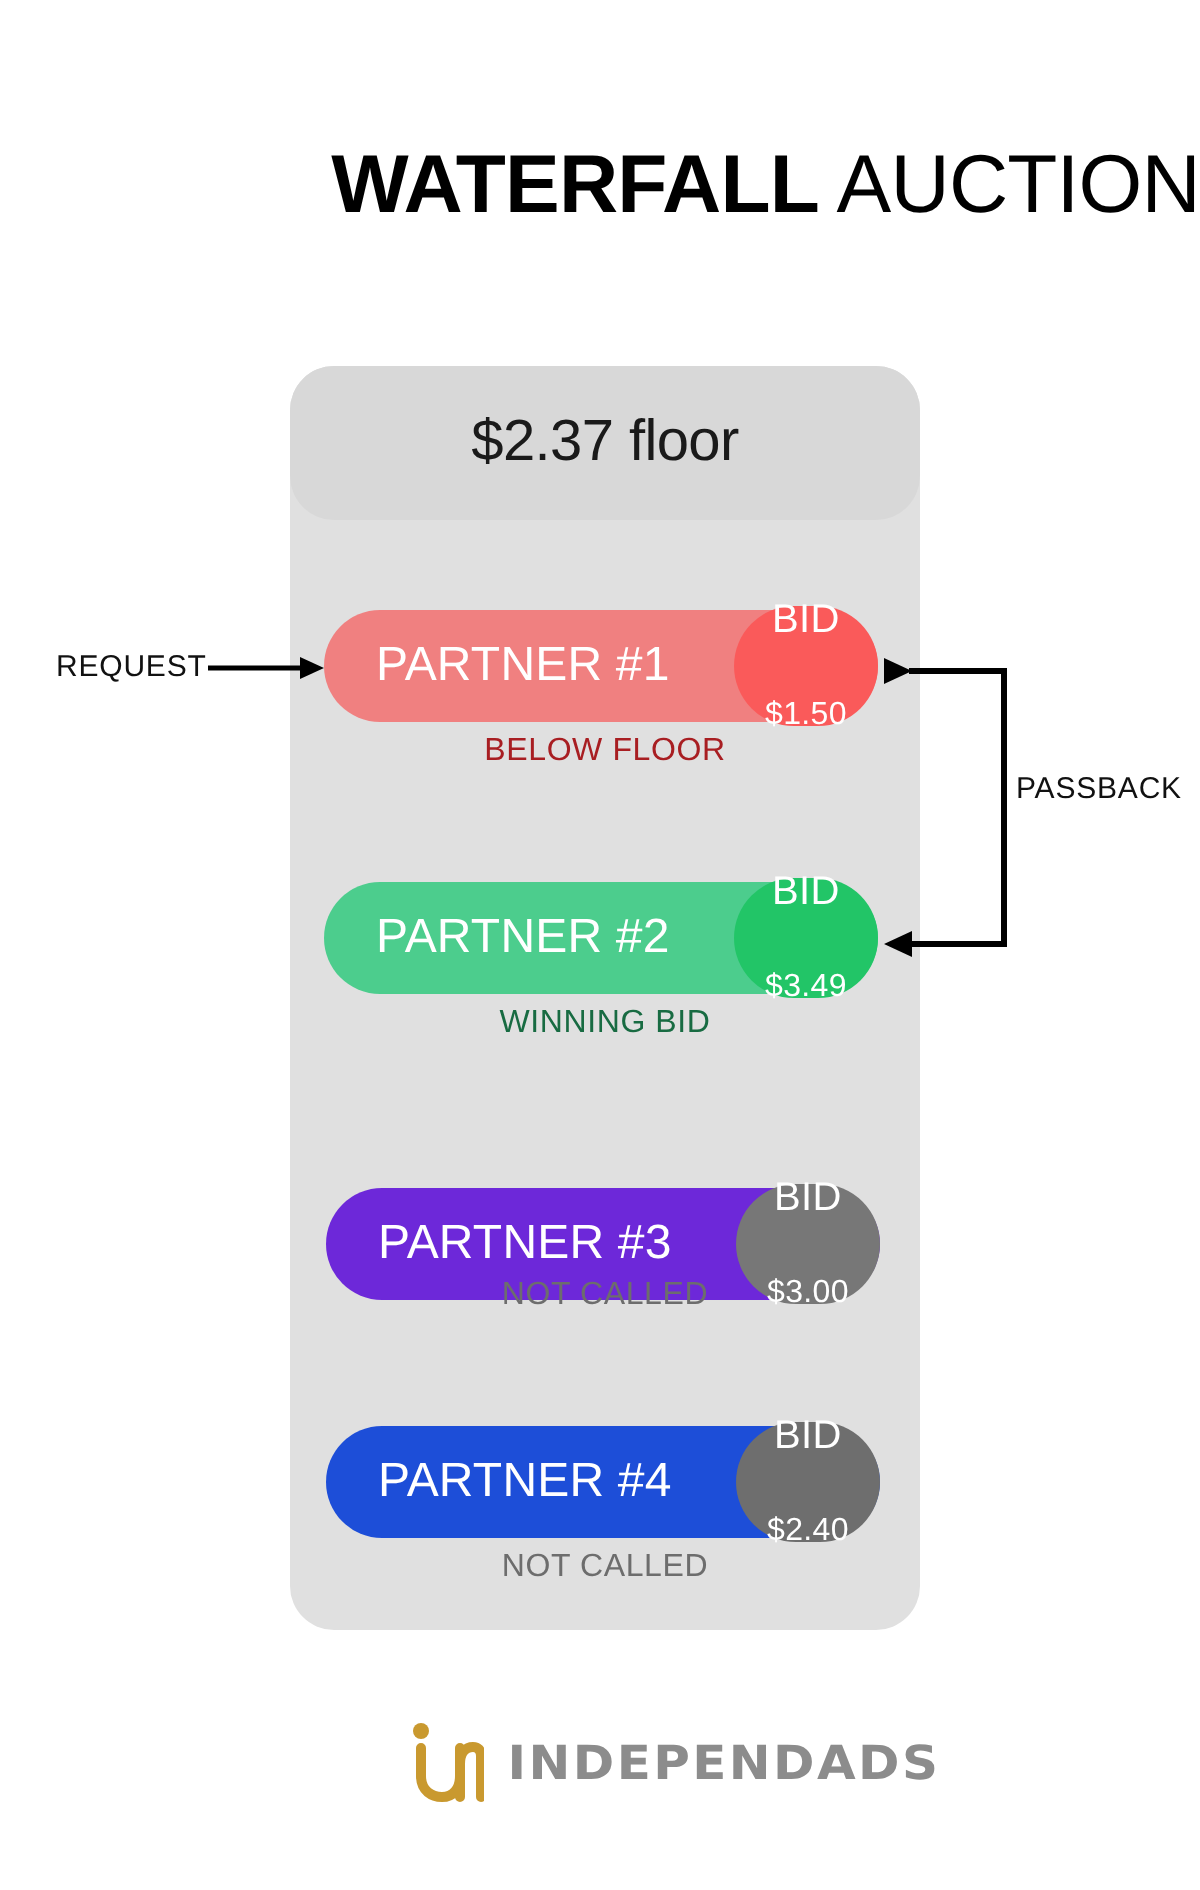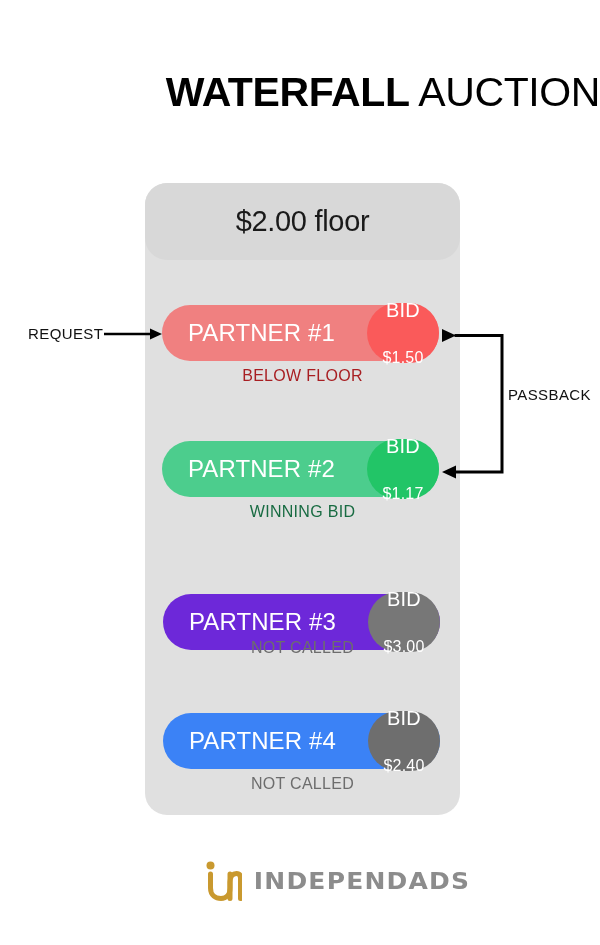--- a/index.html
+++ b/index.html
@@ -205,7 +205,7 @@
 <div class="card">
 
   <div class="card-header">
-    <span class="card-header-text">$2.00 floor</span>
+    <span class="card-header-text">$2.37 floor</span>
   </div>
 
   <div class="row row-1 p1">

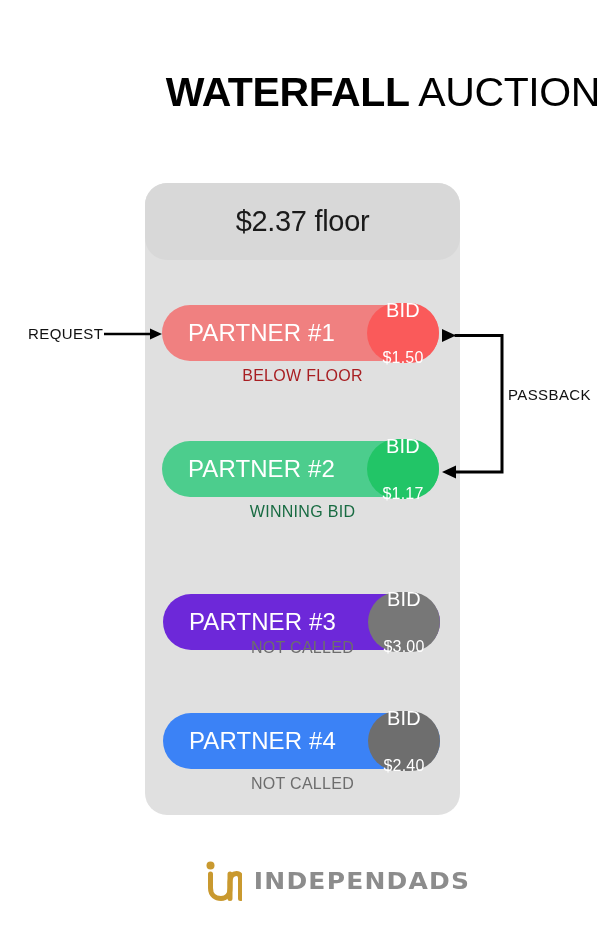--- a/index.html
+++ b/index.html
@@ -224,7 +224,7 @@
       <span class="pill-name">PARTNER #2</span>
       <div class="badge">
         <span class="badge-label">BID</span>
-        <span class="badge-amount">$1.17</span>
+        <span class="badge-amount">$3.49</span>
       </div>
     </div>
     <div class="status">WINNING BID</div>

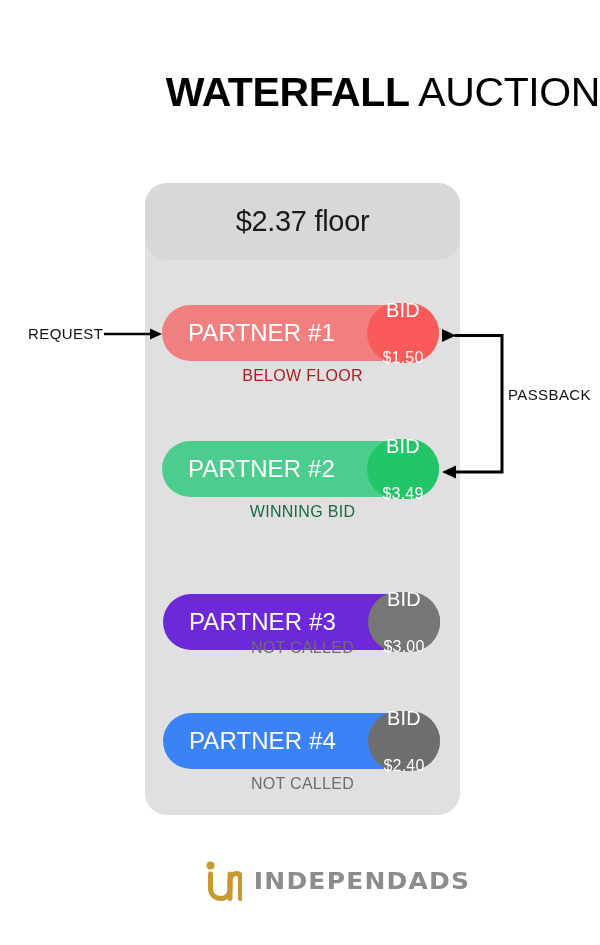--- a/index.html
+++ b/index.html
@@ -133,7 +133,7 @@
   .p3 .badge { background: #777777; }
   .p3 .status { color: #6d6d6d; }
 
-  .p4 .pill { left: 18px; width: 277px; background: #3b82f6; }
+  .p4 .pill { left: 18px; width: 277px; background: #1d4ed8; }
   .p4 .badge { background: #6e6e6e; }
   .p4 .status { color: #6d6d6d; }
 

